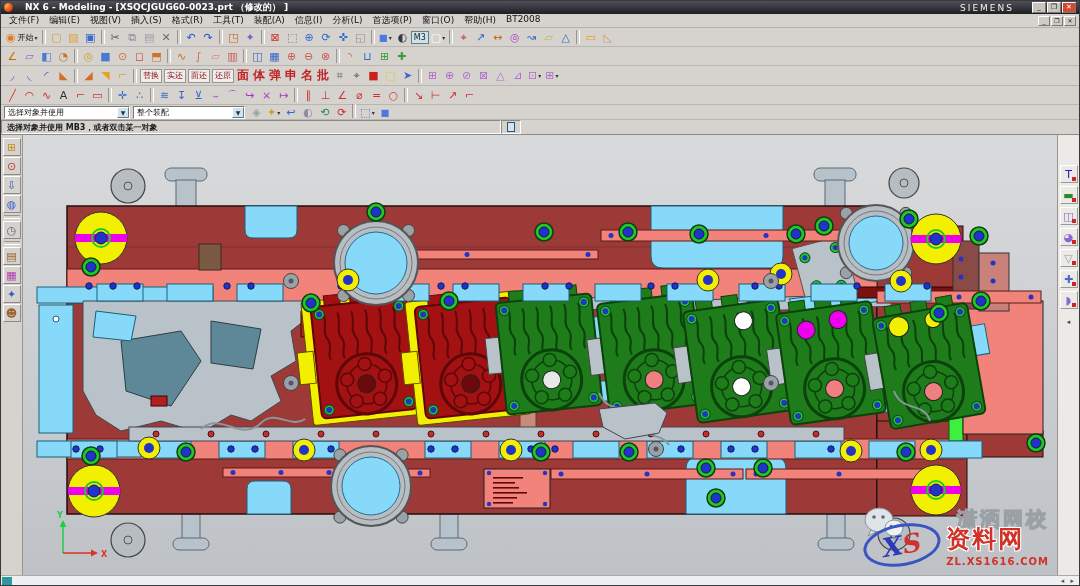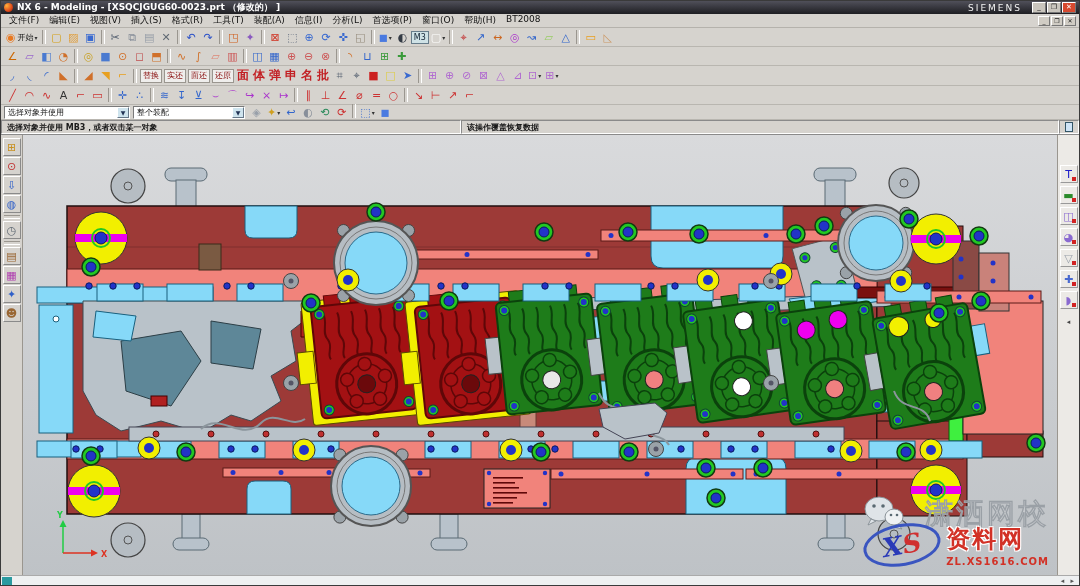--- a/index.html
+++ b/index.html
@@ -7,7 +7,7 @@
   body{font-family:"DejaVu Sans","Liberation Sans",sans-serif;font-size:9px;background:#d6d3ce}
   .window{width:1080px;height:586px;display:flex;flex-direction:column;border:1px solid #3a3a3a}
   
-  .titlebar{height:13px;background:linear-gradient(#50505a,#1e1e22);color:#fff;display:flex;align-items:center;padding:0 3px;gap:4px;flex:0 0 auto}
+  .titlebar{height:13px;background:linear-gradient(#50505a,#1e1e22);color:#fff;display:flex;align-items:center;padding:0 3px;gap:12px;flex:0 0 auto}
   .app-icon{width:9px;height:9px;border-radius:50%;background:radial-gradient(circle at 30% 30%,#ffb13b,#e04a1a 60%,#7a1a08)}
   .title-text{font-weight:bold;font-size:9px;white-space:nowrap}
   .brand{margin-left:auto;font-weight:normal;letter-spacing:2px;font-size:9px;color:#f2f2f2}

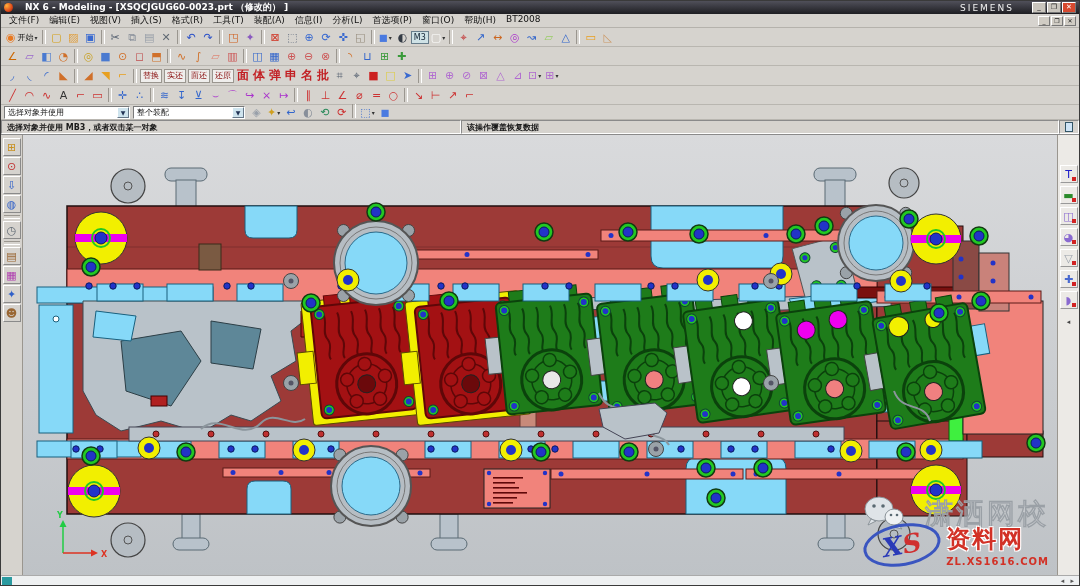--- a/index.html
+++ b/index.html
@@ -39,7 +39,7 @@
   
   .statusbar{height:15px;display:flex;background:#d6d3ce;border-bottom:1px solid #8a8a8a;flex:0 0 auto}
   .status-cell{border:1px solid;border-color:#8a8a8a #ffffff #ffffff #8a8a8a;padding:0 5px;font-size:8px;display:flex;align-items:center;font-weight:bold;color:#1a1a1a;white-space:nowrap;overflow:hidden}
-  .sc-left{width:460px}
+  .sc-left{width:500px}
   .sc-mid{flex:1}
   .sc-right{width:20px;justify-content:center}
   .doc-ico{width:9px;height:10px;background:#cfe4f6;border:1px solid #356;display:inline-block}

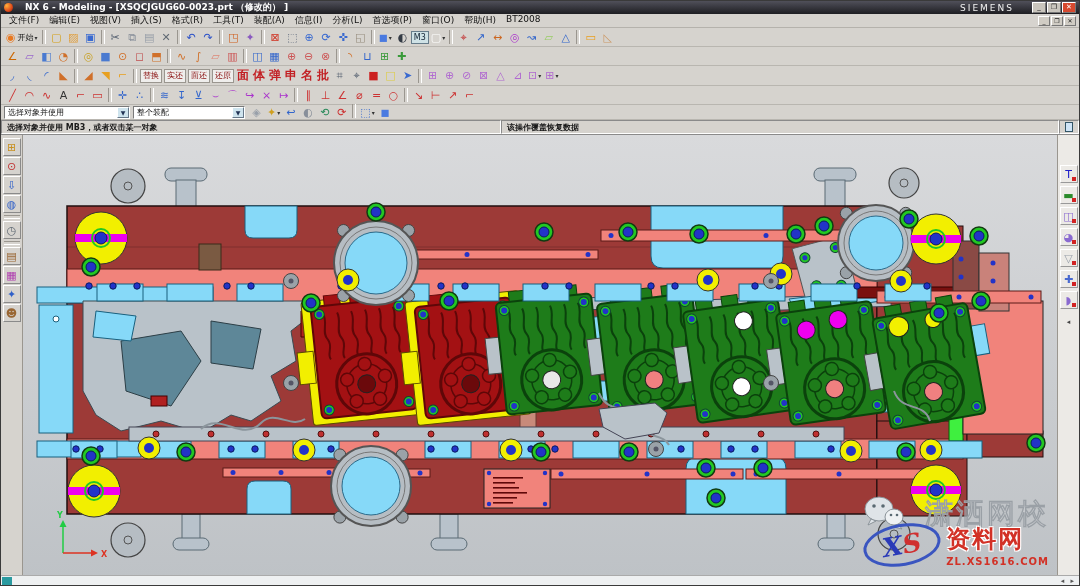--- a/index.html
+++ b/index.html
@@ -488,7 +488,6 @@
 
   <div class="statusbar">
     <span class="status-cell sc-left">选择对象并使用 MB3，或者双击某一对象</span>
-    <span class="status-cell sc-mid">该操作覆盖恢复数据</span>
     <span class="status-cell sc-right">
         <span class="doc-ico"></span>
       </span>

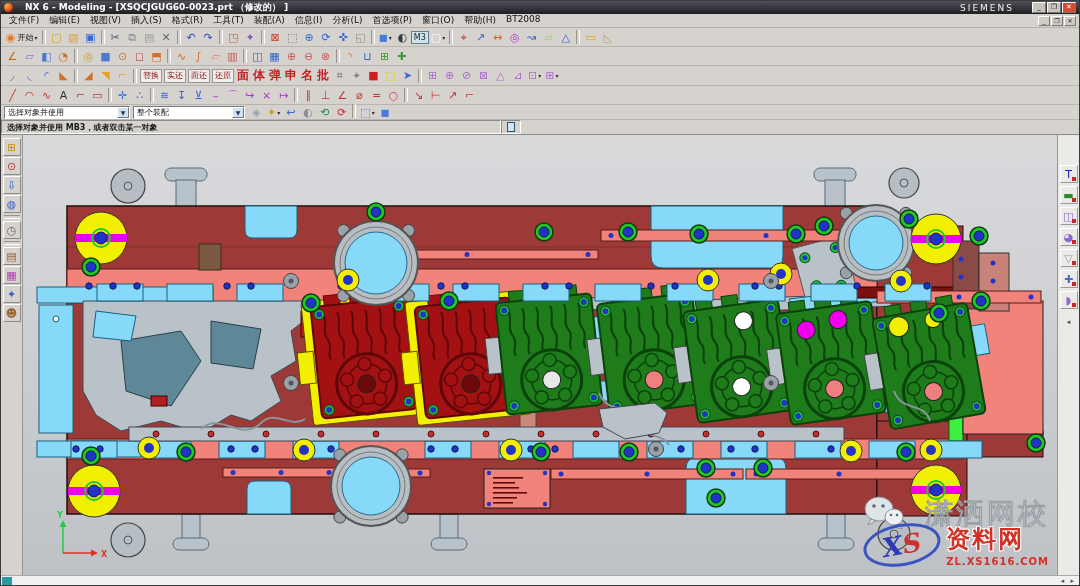--- a/index.html
+++ b/index.html
@@ -56,7 +56,7 @@
   
   .wm{position:absolute;right:8px;bottom:8px;z-index:5;text-align:right}
   .wm-row1{display:flex;align-items:flex-end;gap:8px;justify-content:flex-end}
-  .wm-school{font-size:28px;font-weight:normal;letter-spacing:3px;color:rgba(220,223,226,0.18);-webkit-text-stroke:1.3px #9aa0a6}
+  .wm-school{font-size:20px;font-weight:bold;letter-spacing:3px;color:rgba(220,223,226,0.18);-webkit-text-stroke:1.3px #9aa0a6}
   .wm-row2{display:flex;align-items:center;gap:5px;justify-content:flex-end;margin-top:-10px}
   .xs-oval{width:78px;height:42px;border:3px solid #3a55c0;border-radius:50%;transform:rotate(-10deg);display:flex;align-items:center;justify-content:center;font-family:"DejaVu Serif","Liberation Serif",serif;font-style:italic;font-weight:bold;font-size:26px;flex:0 0 auto}
   .xs-x{color:#2a3ab8}.xs-s{color:#d03030}

